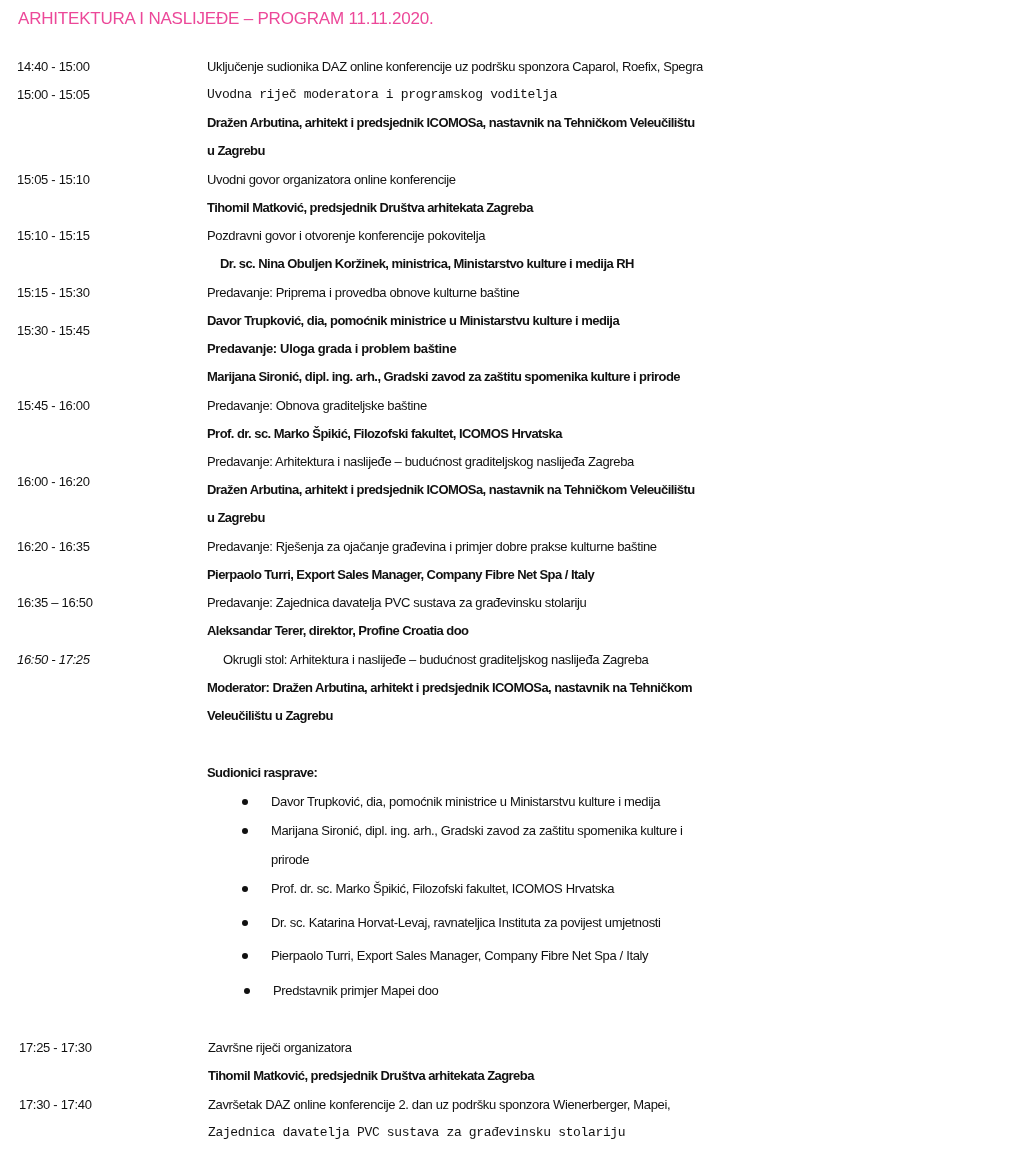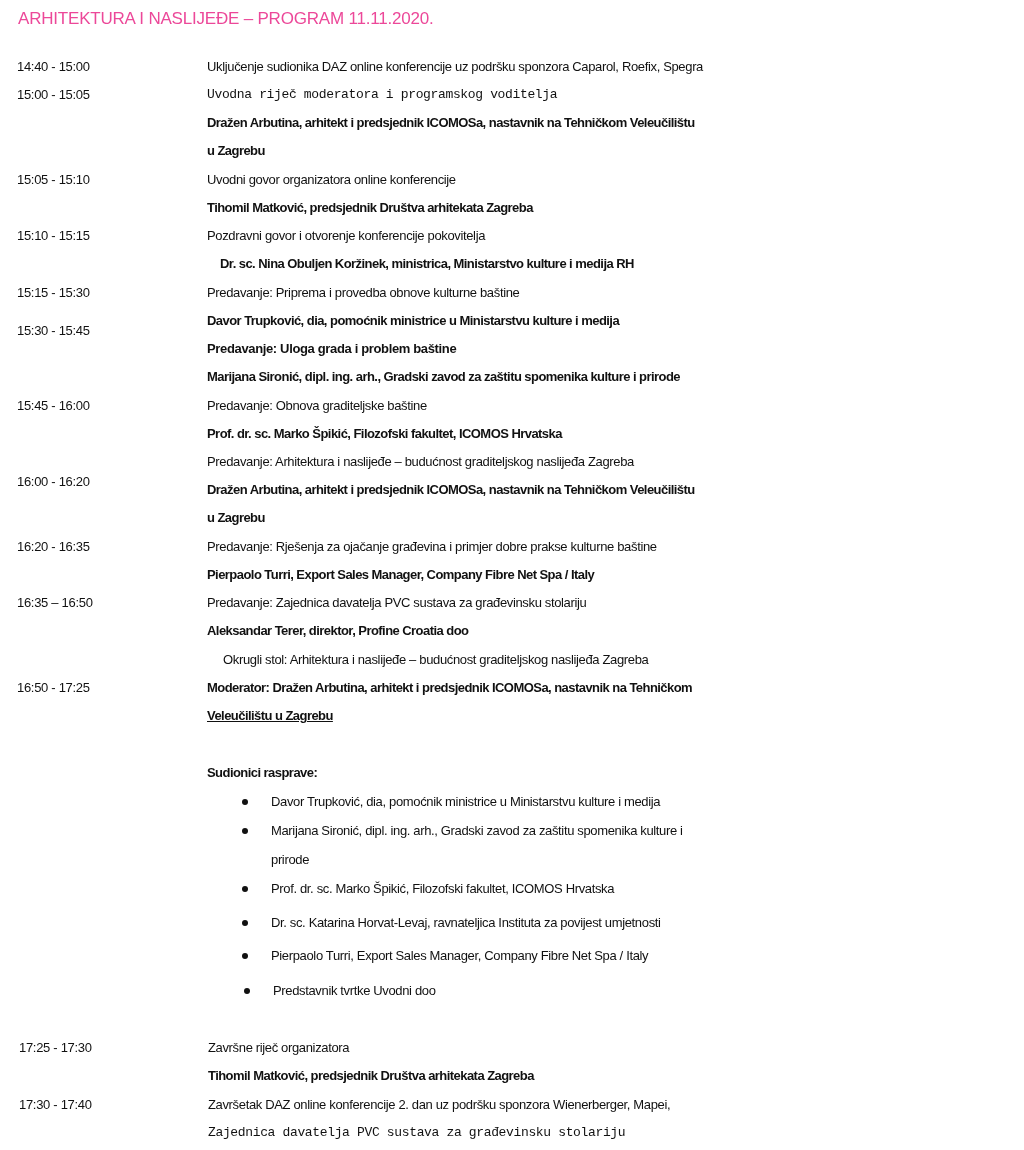--- a/index.html
+++ b/index.html
@@ -91,7 +91,7 @@
 <div class="line" style="left:207px; top:592px;">Predavanje: Zajednica davatelja PVC sustava za građevinsku stolariju</div>
 <div class="line bold" style="left:207px; top:620px;">Aleksandar Terer, direktor, Profine Croatia doo</div>
 
-<div class="line time" style="left:17px; top:677px;">16:50 - 17:25</div>
+<div class="line time" style="left:17px; top:649px;font-style:italic;">16:50 - 17:25</div>
 <div class="line" style="left:207px; top:649px;margin-left:16px;">Okrugli stol: Arhitektura i naslijeđe – budućnost graditeljskog naslijeđa Zagreba</div>
 <div class="line bold" style="left:207px; top:677px;">Moderator: Dražen Arbutina, arhitekt i predsjednik ICOMOSa, nastavnik na Tehničkom</div>
 <div class="line bold" style="left:207px; top:705px;text-decoration:underline;">Veleučilištu u Zagrebu</div>

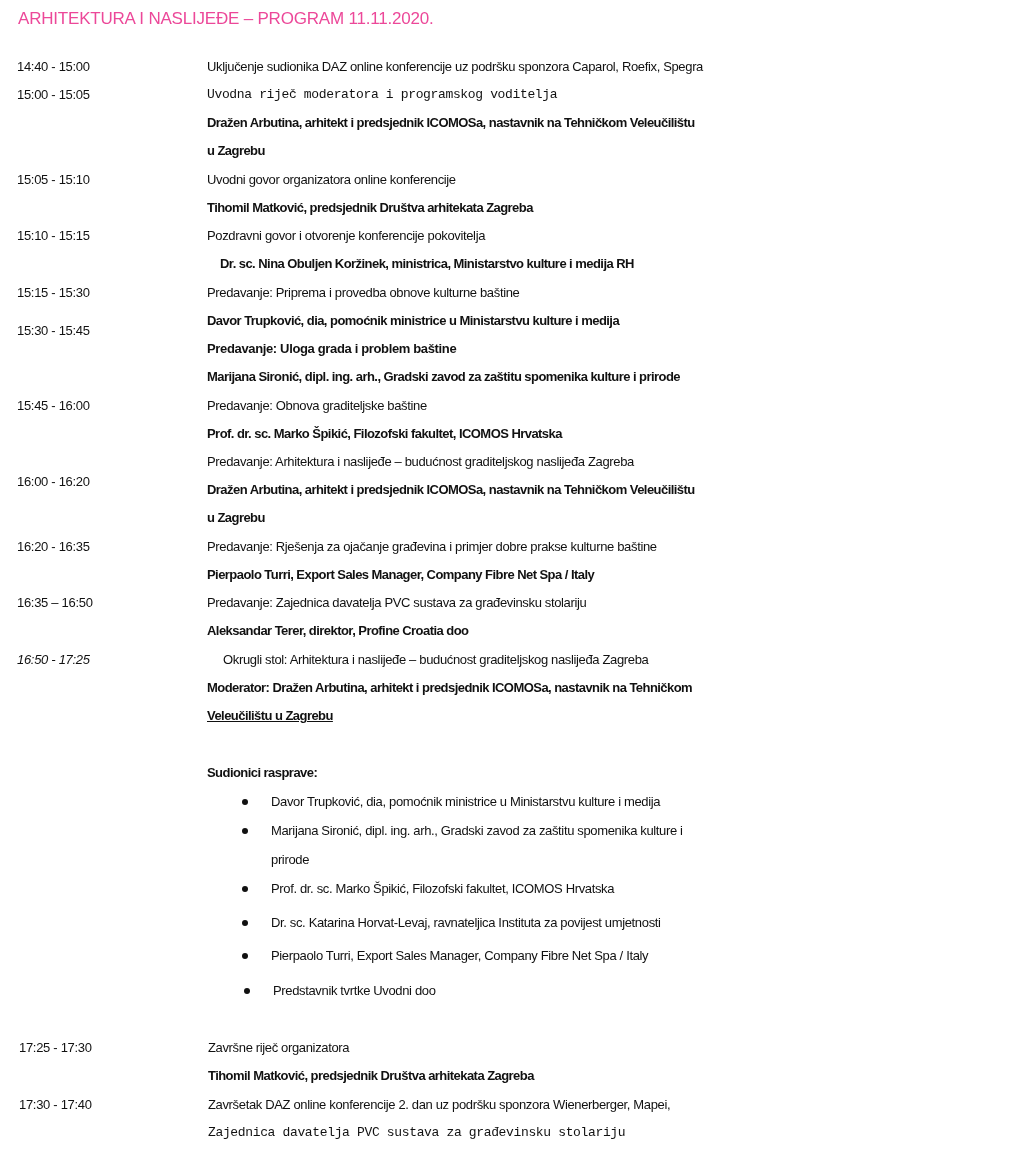--- a/index.html
+++ b/index.html
@@ -94,7 +94,7 @@
 <div class="line time" style="left:17px; top:649px;font-style:italic;">16:50 - 17:25</div>
 <div class="line" style="left:207px; top:649px;margin-left:16px;">Okrugli stol: Arhitektura i naslijeđe – budućnost graditeljskog naslijeđa Zagreba</div>
 <div class="line bold" style="left:207px; top:677px;">Moderator: Dražen Arbutina, arhitekt i predsjednik ICOMOSa, nastavnik na Tehničkom</div>
-<div class="line bold" style="left:207px; top:705px;text-decoration:underline;">Veleučilištu u Zagrebu</div>
+<div class="line bold" style="left:207px; top:705px;">Veleučilištu u Zagrebu</div>
 
 <div class="line bold" style="left:207px; top:762px;">Sudionici rasprave:</div>
 

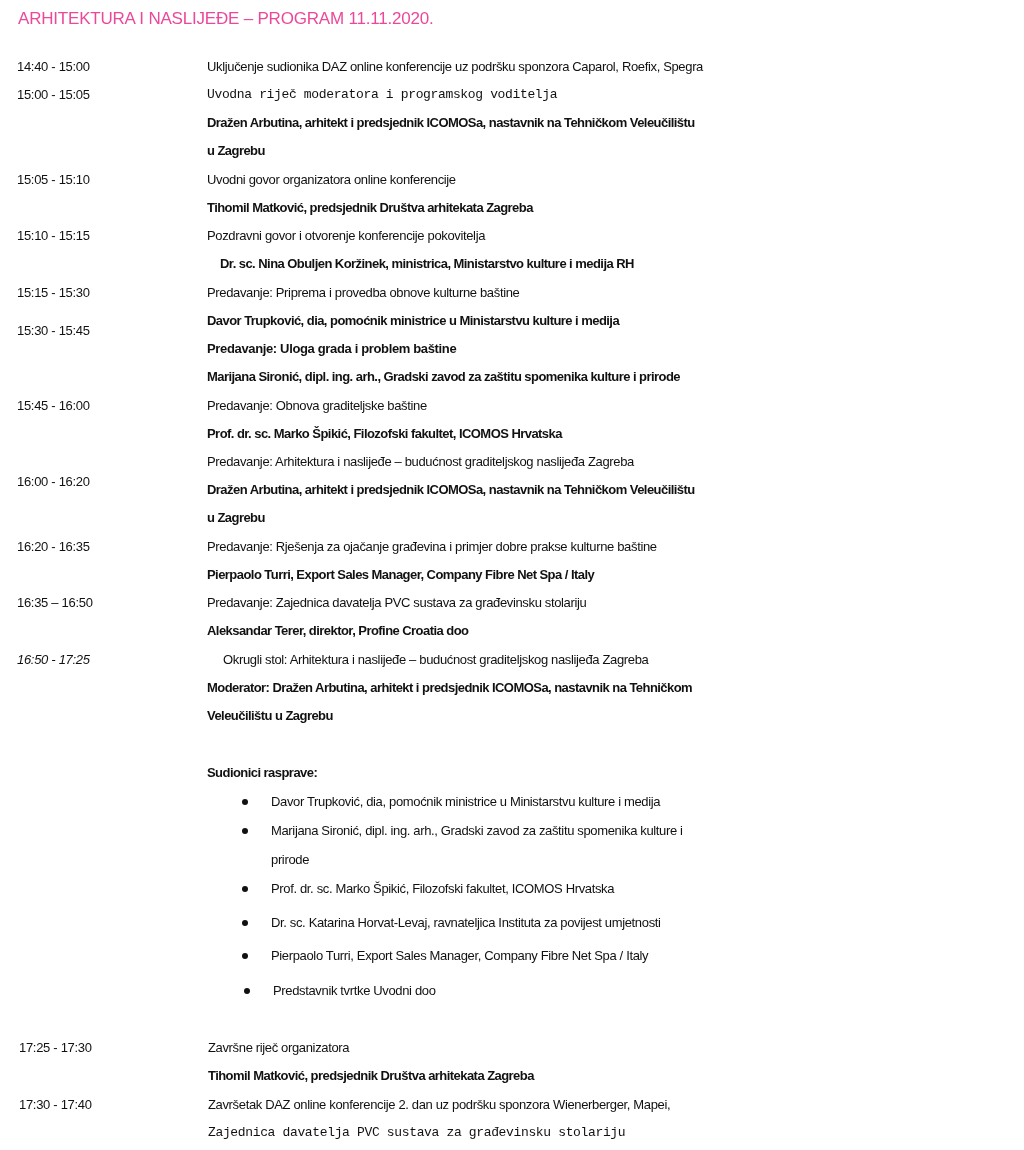--- a/index.html
+++ b/index.html
@@ -116,7 +116,7 @@
   <div class="line" style="left:271px; top:945px;">Pierpaolo Turri, Export Sales Manager, Company Fibre Net Spa / Italy</div>
 
   <span class="bullet" style="left:244px; top:988px;"></span>
-  <div class="line" style="left:273px; top:980px;">Predstavnik tvrtke Uvodni doo</div>
+  <div class="line" style="left:273px; top:980px;">Predstavnik primjer Mapei doo</div>
 </div>
 
 <div class="line time" style="left:19px; top:1037px;">17:25 - 17:30</div>

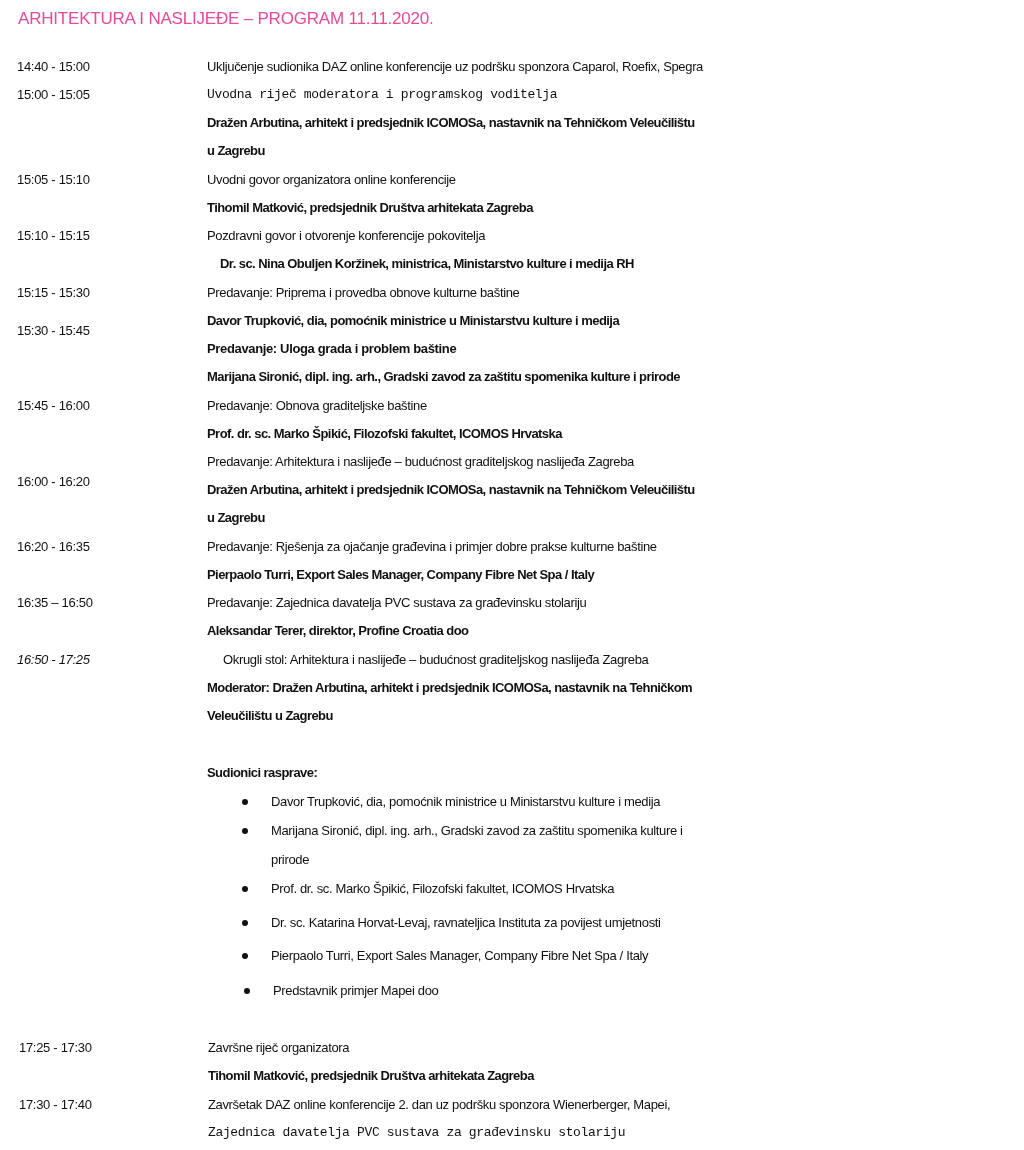--- a/index.html
+++ b/index.html
@@ -120,7 +120,7 @@
 </div>
 
 <div class="line time" style="left:19px; top:1037px;">17:25 - 17:30</div>
-<div class="line" style="left:208px; top:1037px;">Završne riječ organizatora</div>
+<div class="line" style="left:208px; top:1037px;">Završne riječi organizatora</div>
 <div class="line bold" style="left:208px; top:1065px;">Tihomil Matković, predsjednik Društva arhitekata Zagreba</div>
 
 <div class="line time" style="left:19px; top:1094px;">17:30 - 17:40</div>

